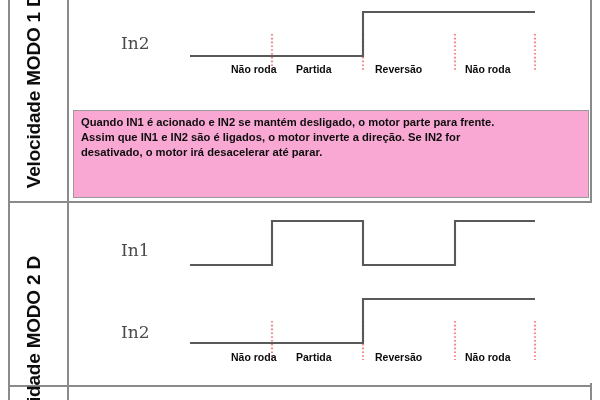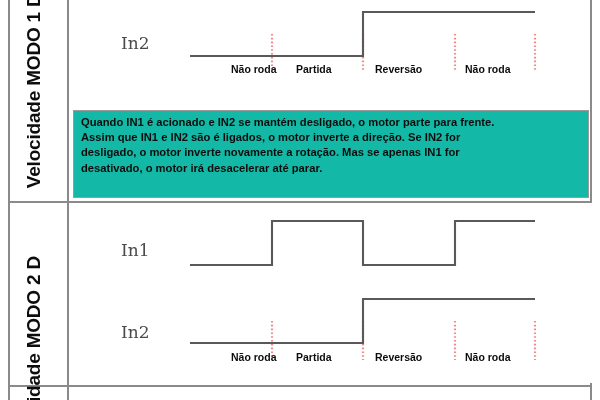--- a/index.html
+++ b/index.html
@@ -87,7 +87,7 @@
     left: 73px; top: 110px;
     width: 516px; height: 88px;
     border: 1px solid #9a9a9a;
-    background: #14b8a6;
+    background: #f9a8d4;
     padding: 4px 6px 2px 7px;
   }
   .desc-line {

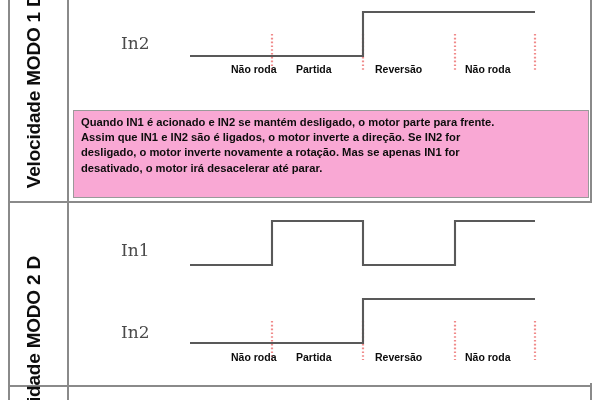--- a/index.html
+++ b/index.html
@@ -156,7 +156,6 @@
   <div class="desc-box">
     <div class="desc-line">Quando IN1 é acionado e IN2 se mantém desligado, o motor parte para frente.</div>
     <div class="desc-line">Assim que IN1 e IN2 são é ligados, o motor inverte a direção.  Se IN2 for</div>
-    <div class="desc-line">desligado, o motor inverte novamente a rotação. Mas se apenas IN1 for</div>
     <div class="desc-line">desativado, o motor irá desacelerar até parar.</div>
   </div>
 

